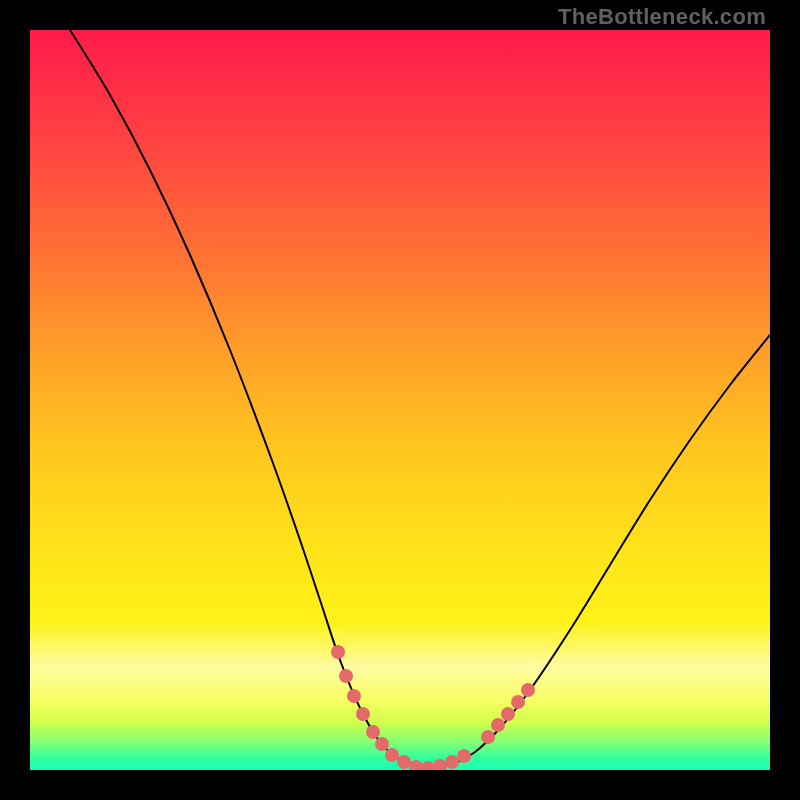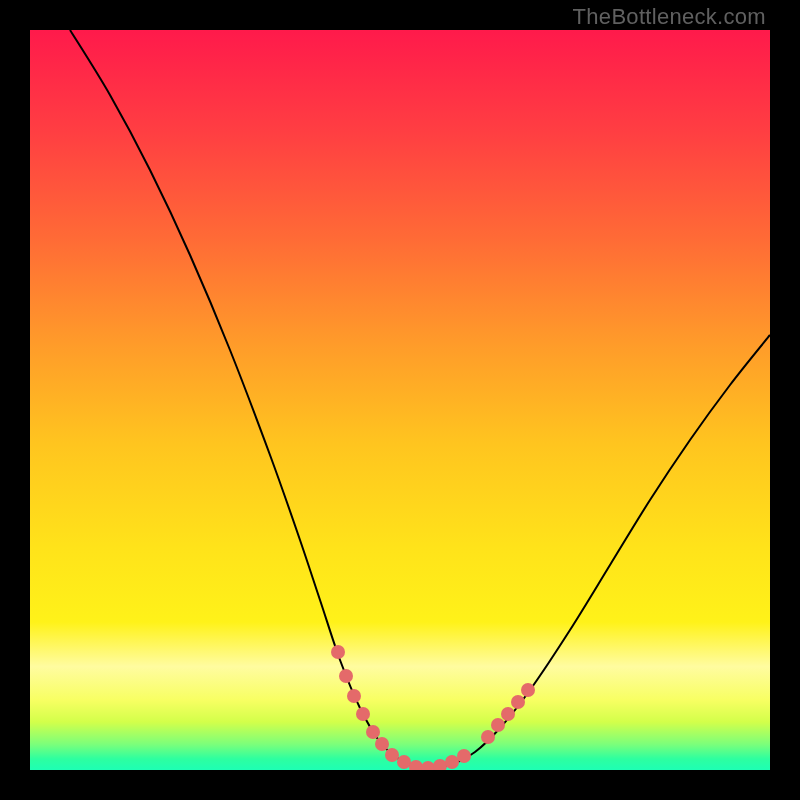--- a/index.html
+++ b/index.html
@@ -25,7 +25,7 @@
     right: 34px;
     color: #606060;
     font-size: 22px;
-    font-weight: 400;
+    font-weight: 700;
     letter-spacing: 0.3px;
     z-index: 10;
   }

